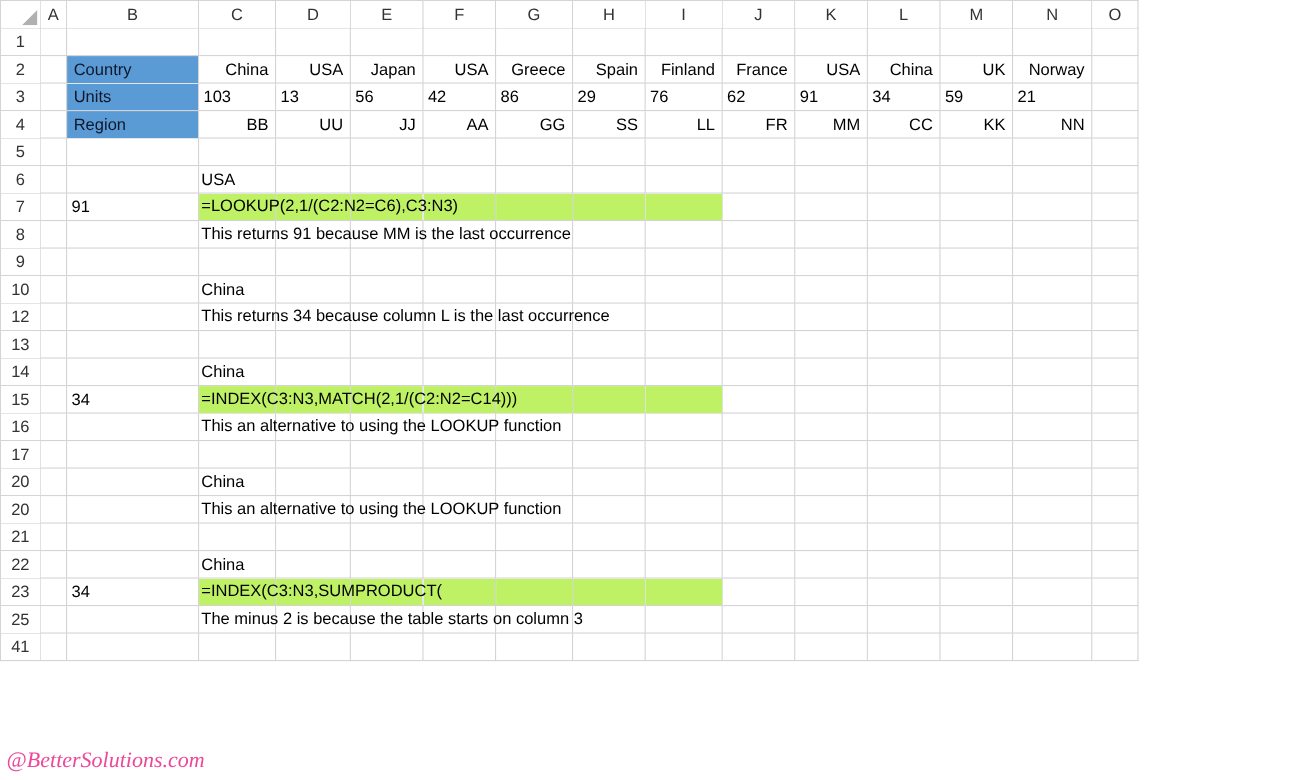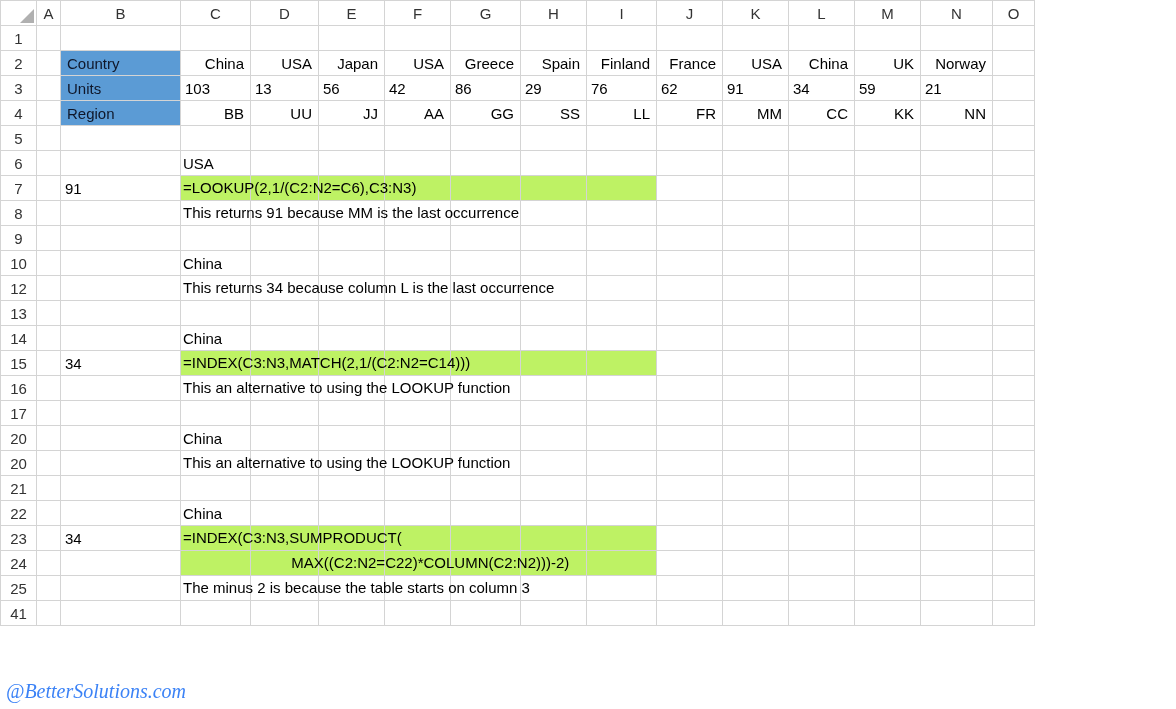--- a/index.html
+++ b/index.html
@@ -550,26 +550,6 @@
         <td></td>
     </tr>
 
-    <tr>
-        <th class="rowhead">24</th>
-      <td></td>
-        <td></td>
-      <td class="formula-band left">
-          <span class="over" style="white-space:pre">                          MAX((C2:N2=C22)*COLUMN(C2:N2)))-2)</span>
-        </td>
-      <td class="formula-band"></td>
-        <td class="formula-band"></td>
-        <td class="formula-band"></td>
-        <td class="formula-band"></td>
-        <td class="formula-band"></td>
-        <td class="formula-band"></td>
-      <td></td>
-        <td></td>
-        <td></td>
-        <td></td>
-        <td></td>
-        <td></td>
-    </tr>
 
     <tr>
         <th class="rowhead">25</th>

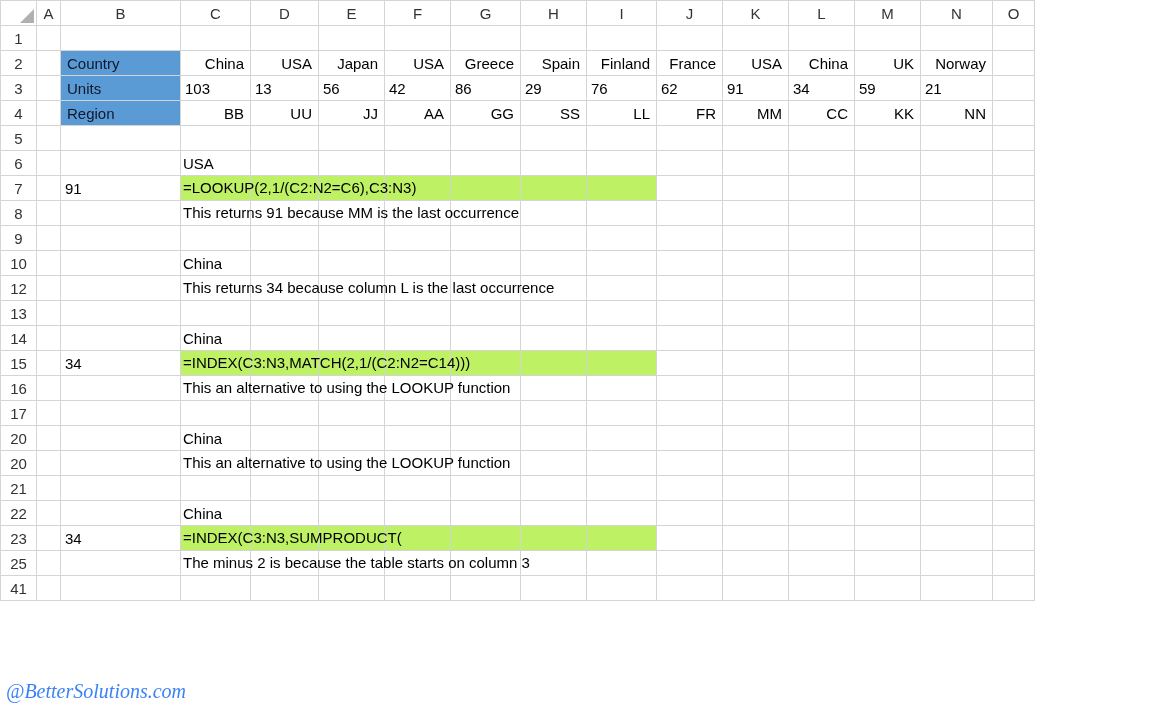--- a/index.html
+++ b/index.html
@@ -83,7 +83,7 @@
   bottom: 6px;
   font-family: "Brush Script MT", cursive;
   font-size: 20px;
-  color: #3b82f6;
+  color: #ec4899;
   font-style: italic;
 }
 </style>

